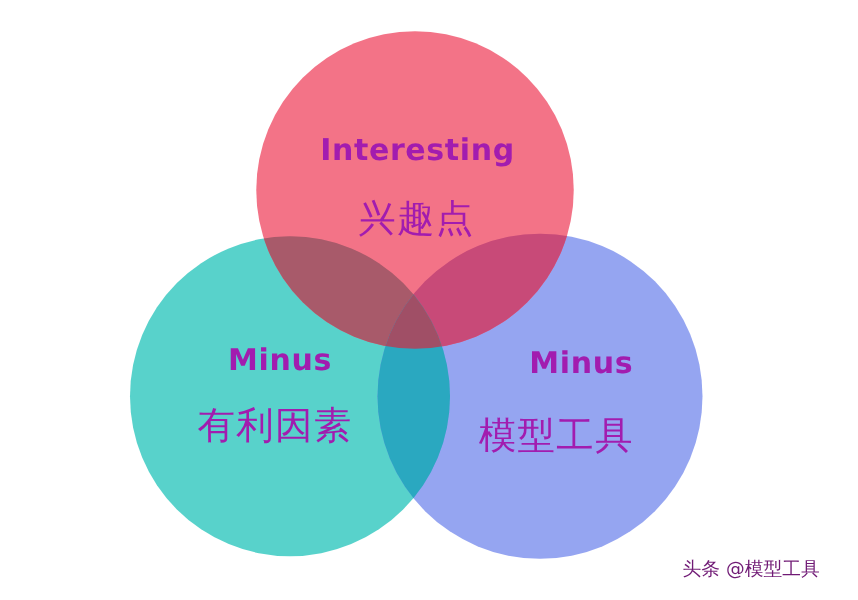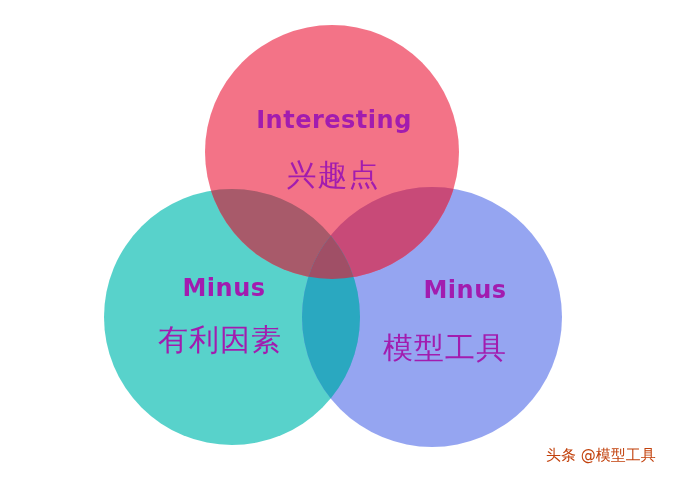--- a/index.html
+++ b/index.html
@@ -8,7 +8,7 @@
     .label { position: absolute; color: #a21caf; text-align: left; transform: translateX(-50%); white-space: nowrap; }
     .en { font-family: "DejaVu Sans", sans-serif; font-weight: bold; font-size: 24px; letter-spacing: 0.5px; }
     .zh { font-family: "DejaVu Sans", sans-serif; font-size: 30px; font-weight: normal; letter-spacing: 1px; }
-    .watermark { position: absolute; left: 546px; top: 446px; font-size: 15px; color: #c2410c; font-family: "DejaVu Sans", sans-serif; }
+    .watermark { position: absolute; left: 546px; top: 446px; font-size: 15px; color: #701a75; font-family: "DejaVu Sans", sans-serif; }
   </style>
 </head>
 <body>

